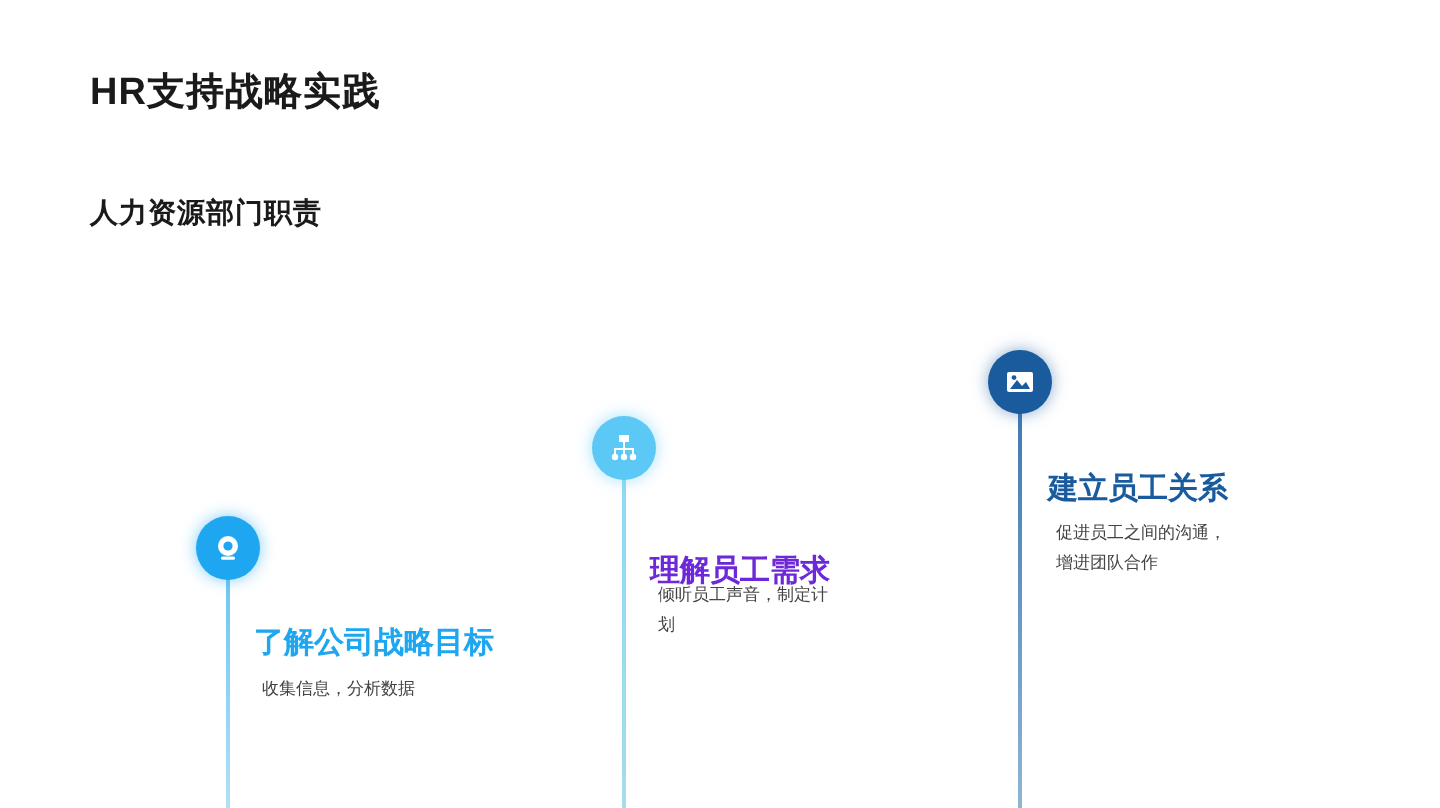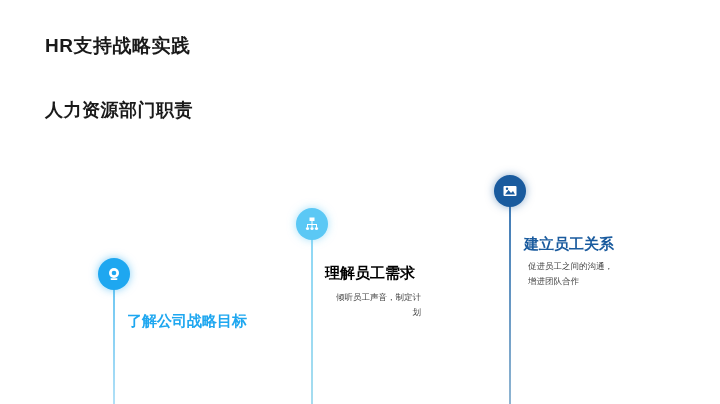--- a/index.html
+++ b/index.html
@@ -31,7 +31,7 @@
       position: absolute;
       left: 45px;
       top: 98px;
-      font-size: 18px;
+      font-size: 14px;
       font-weight: bold;
       color: #1a1a1a;
       margin: 0;

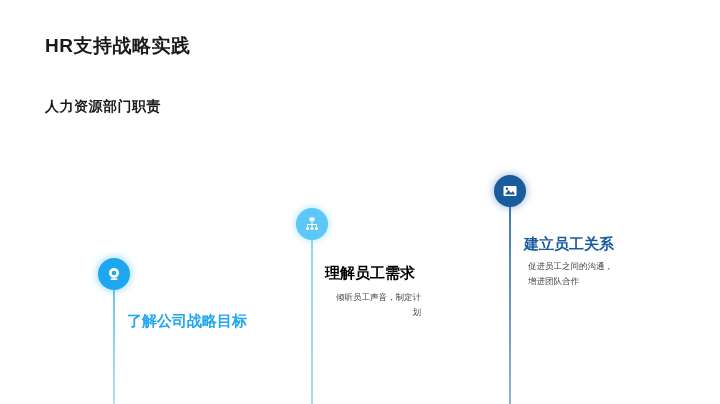--- a/index.html
+++ b/index.html
@@ -109,7 +109,7 @@
         <circle cx="12.5" cy="12.5" r="1.6" fill="#ffffff"></circle>
       </svg>
     </div>
-    <p class="step-title" style="left:325px; top:264px; color:#000000;">理解员工需求</p>
+    <p class="step-title" style="left:325px; top:276px; color:#6d28d9;">理解员工需求</p>
     <p class="step-desc" style="left:325px; top:286px; width:92px;text-align:right;">倾听员工声音，制定计划</p>
   </div>
 

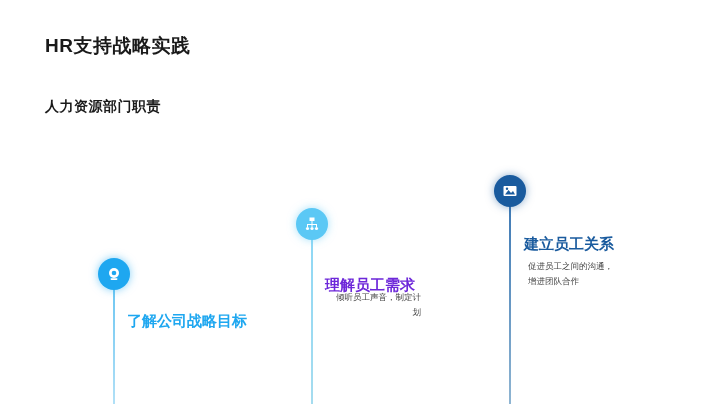--- a/index.html
+++ b/index.html
@@ -110,7 +110,7 @@
       </svg>
     </div>
     <p class="step-title" style="left:325px; top:276px; color:#6d28d9;">理解员工需求</p>
-    <p class="step-desc" style="left:325px; top:286px; width:92px;text-align:right;">倾听员工声音，制定计划</p>
+    <p class="step-desc" style="left:325px; top:286px; width:92px;">倾听员工声音，制定计划</p>
   </div>
 
   <div class="step" style="left:0;top:0;width:720px;height:404px;">

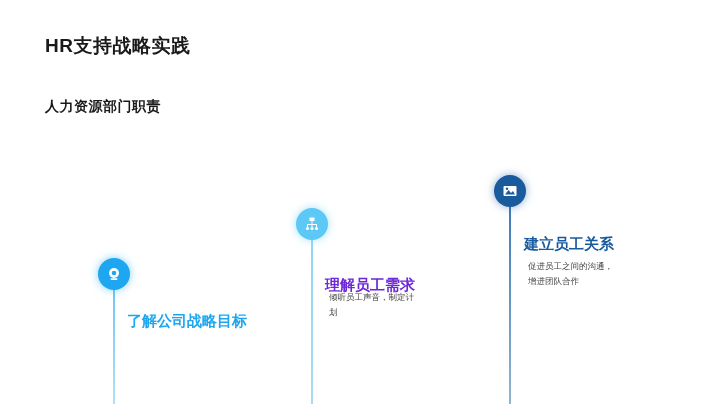--- a/index.html
+++ b/index.html
@@ -92,6 +92,7 @@
       </svg>
     </div>
     <p class="step-title" style="left:127px; top:299px; color:#1ea7f0;">了解公司战略目标</p>
+    <p class="step-desc" style="left:127px; top:320px;">收集信息，分析数据</p>
   </div>
 
   <div class="step" style="left:0;top:0;width:720px;height:404px;">

